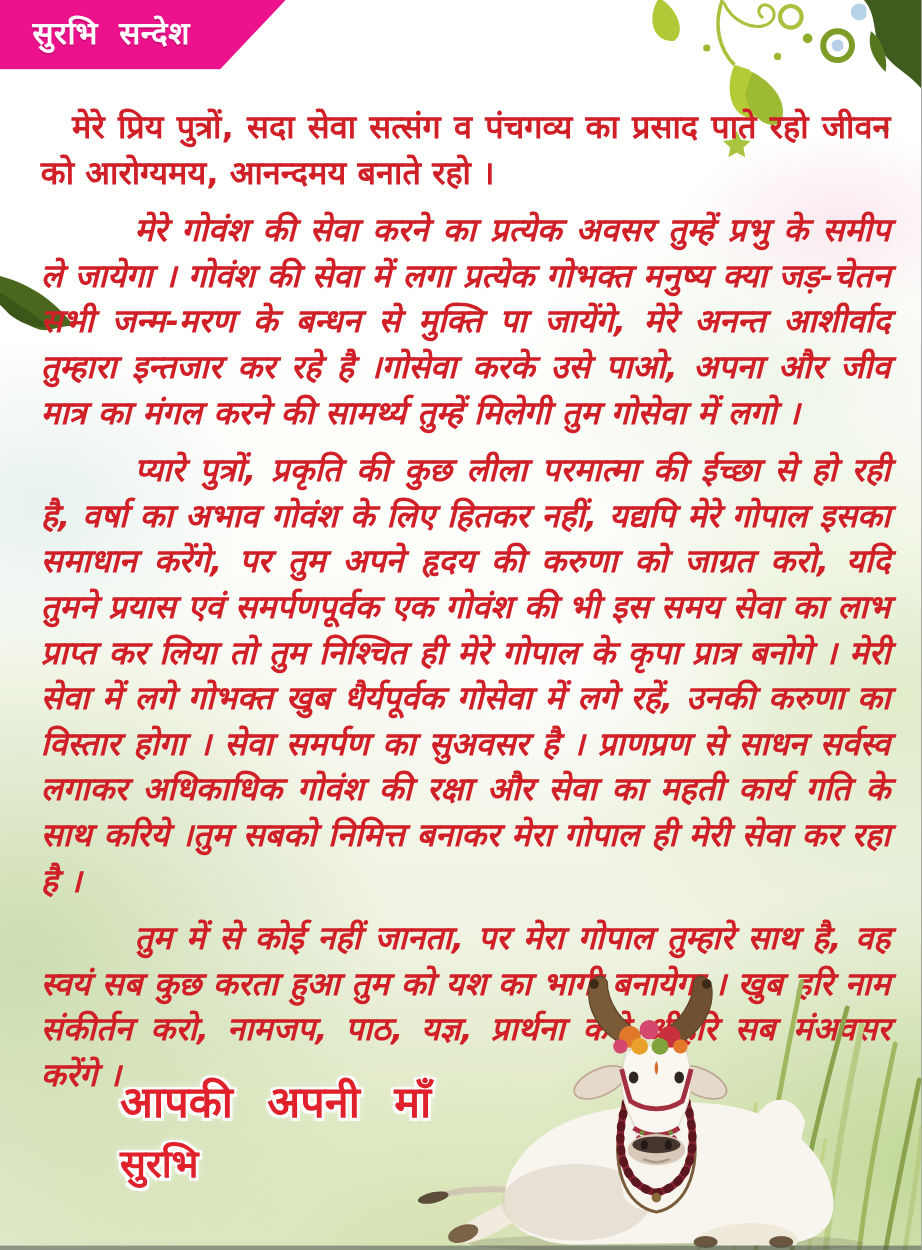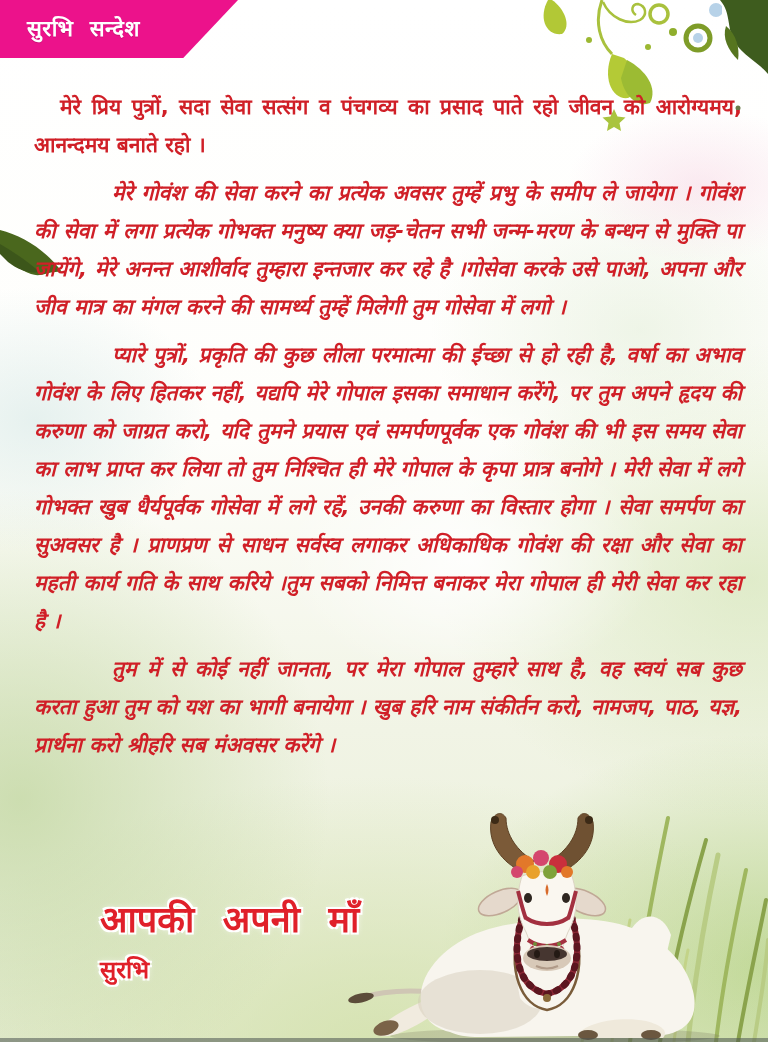--- a/index.html
+++ b/index.html
@@ -25,7 +25,7 @@
     display:flex;align-items:center;
   }
   .banner-title{
-    color:#ffffff;font-weight:bold;font-size:22px;line-height:1;
+    color:#ffffff;font-weight:bold;font-size:26px;line-height:1;
     padding-left:27px;letter-spacing:.5px;word-spacing:8px;
     text-shadow:0 1px 0 rgba(150,0,80,.35);
     white-space:nowrap;

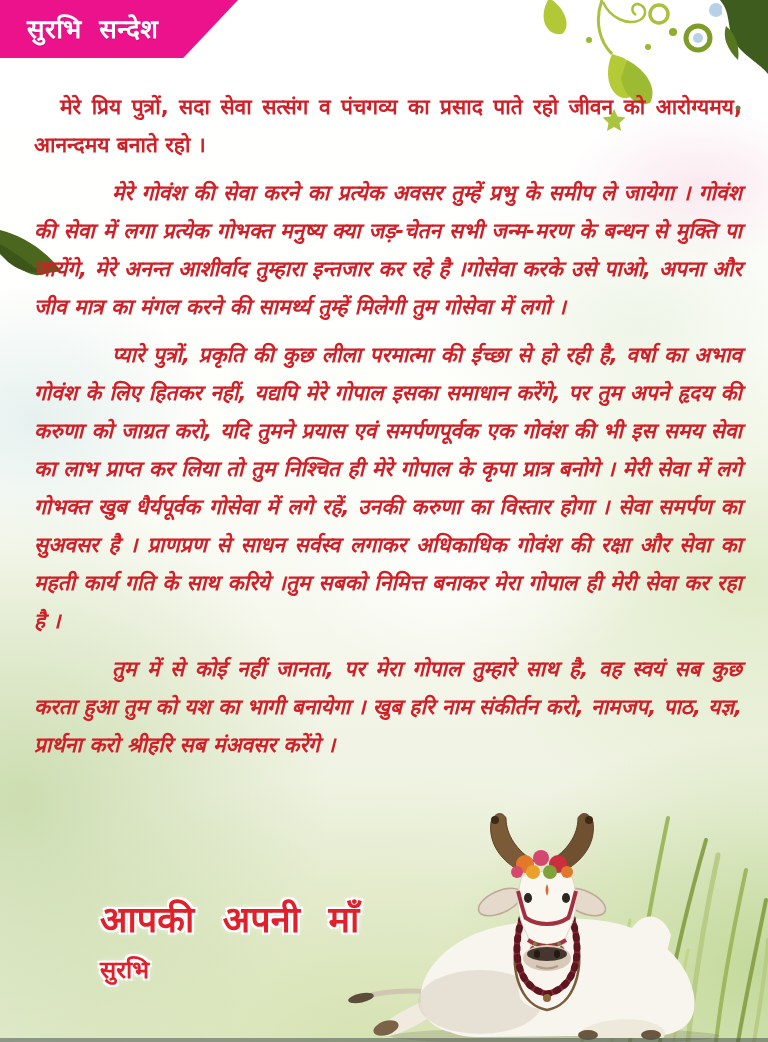--- a/index.html
+++ b/index.html
@@ -33,7 +33,7 @@
   
   .letter{
     position:absolute;left:34px;top:88px;width:708px;
-    color:#d01f27;font-weight:bold;font-size:21px;line-height:38px;
+    color:#d01f27;font-weight:bold;font-size:27px;line-height:38px;
     text-align:justify;
   }
   .letter p{margin:0 0 10px 0;}

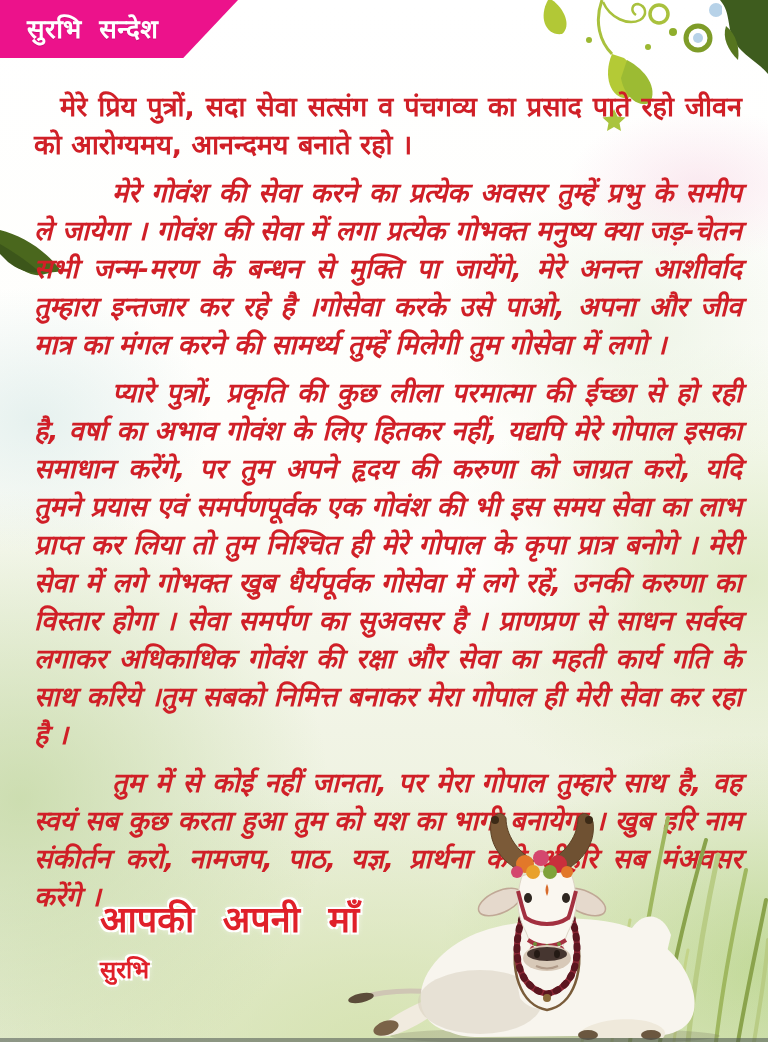--- a/index.html
+++ b/index.html
@@ -46,7 +46,7 @@
     text-shadow:-2px -2px 0 #fff,2px -2px 0 #fff,-2px 2px 0 #fff,2px 2px 0 #fff,0 0 7px rgba(255,255,255,.95);
   }
   .signature .line1{font-size:36px;line-height:48px;word-spacing:16px;}
-  .signature .line2{font-size:24px;line-height:52px;}
+  .signature .line2{font-size:32px;line-height:52px;}
   .art{position:absolute;}
   #bottom-edge{
     position:absolute;left:0;bottom:0;width:768px;height:4px;

